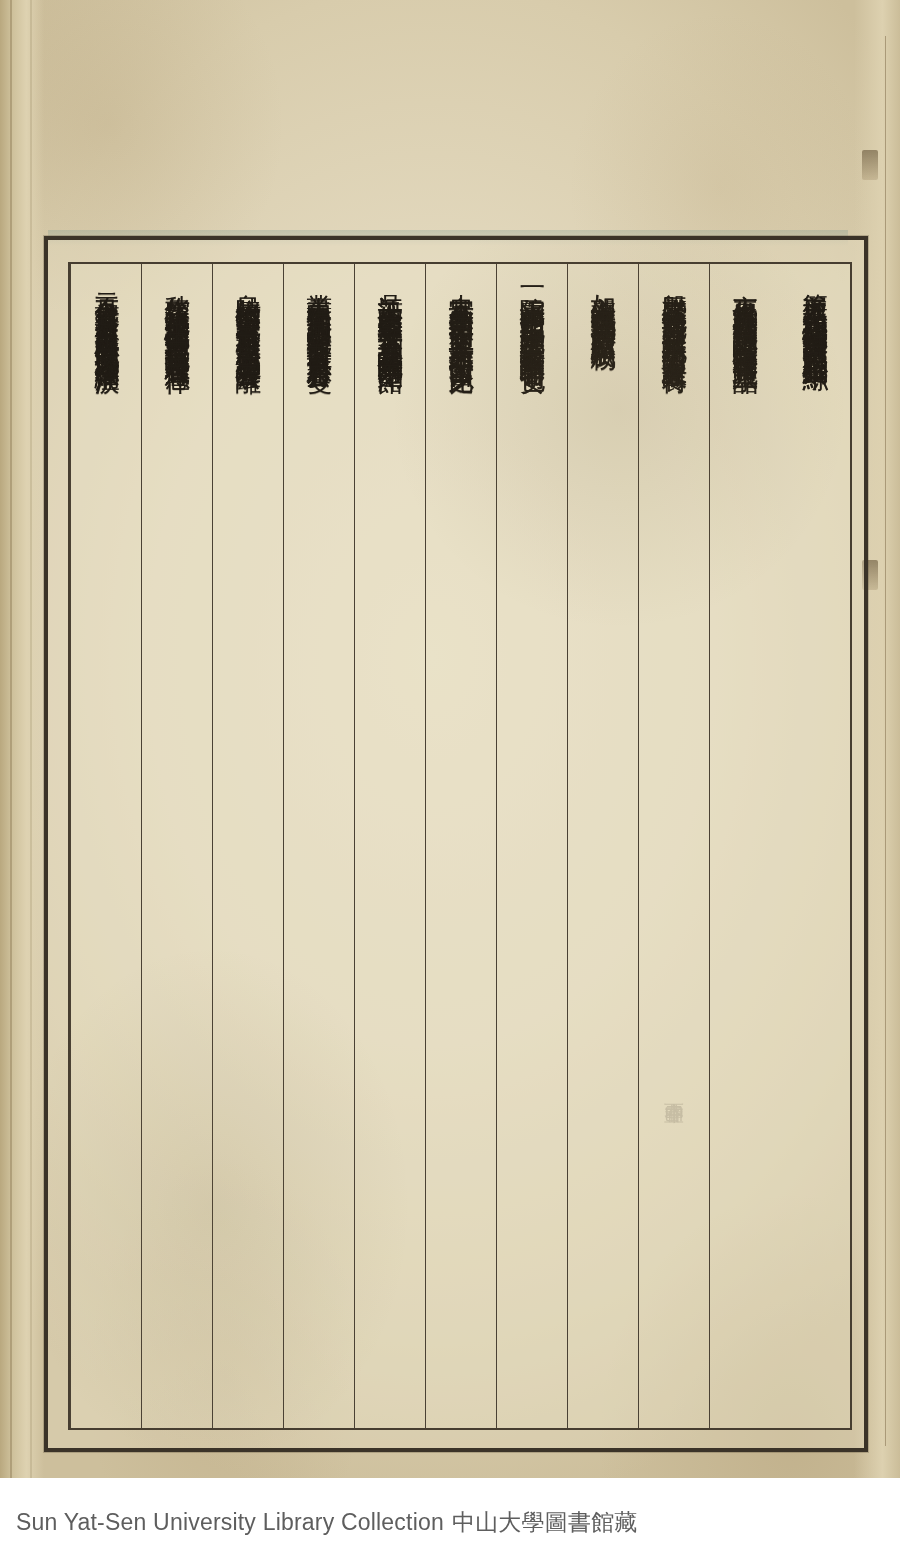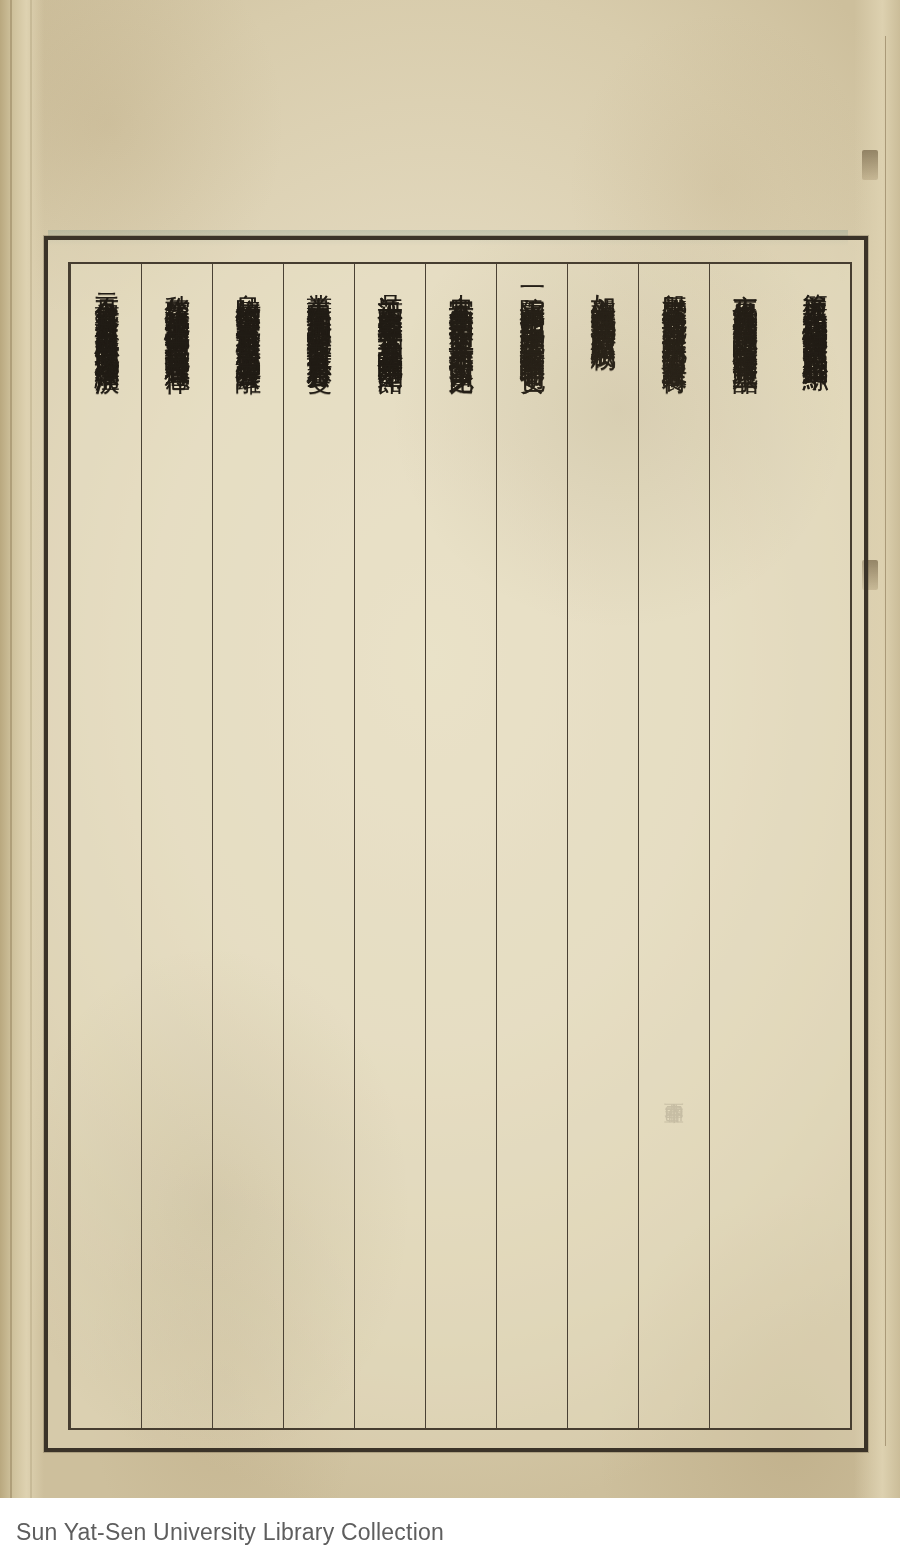--- a/index.html
+++ b/index.html
@@ -169,7 +169,7 @@
     left: 0;
     bottom: 0;
     width: 900px;
-    height: 68px;
+    height: 88px;
     background: #ffffff;
     display: flex;
     align-items: center;

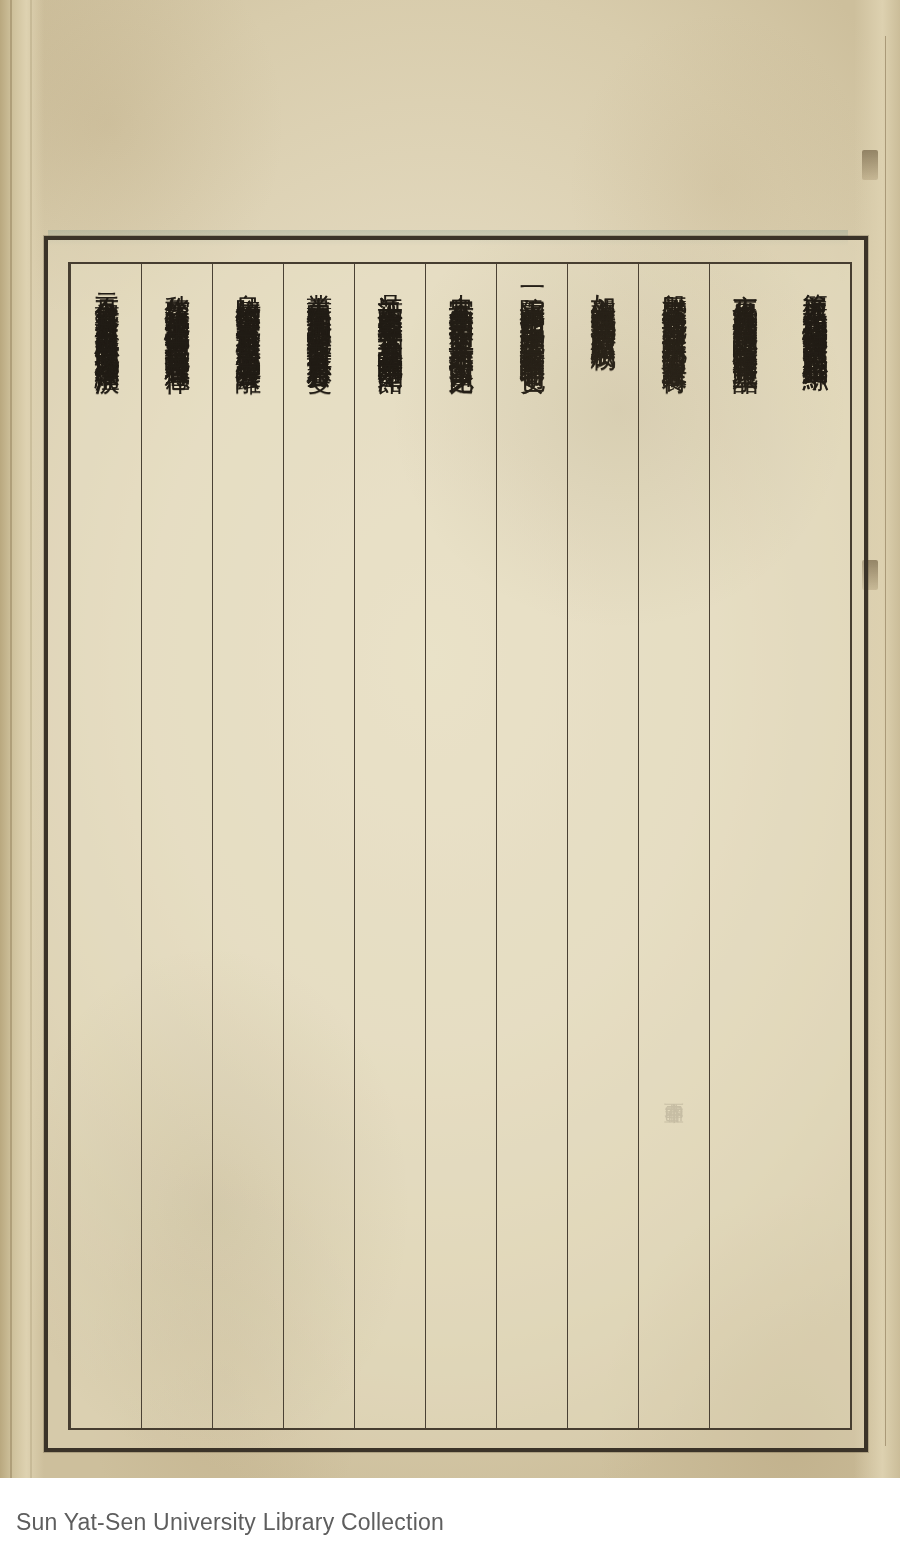--- a/index.html
+++ b/index.html
@@ -244,6 +244,7 @@
 
   <div class="credit">
     <span>Sun Yat-Sen University Library Collection</span>
+    <span class="cn" style="margin-left:8px">中山大學圖書館藏</span>
   </div>
 
 </div>

